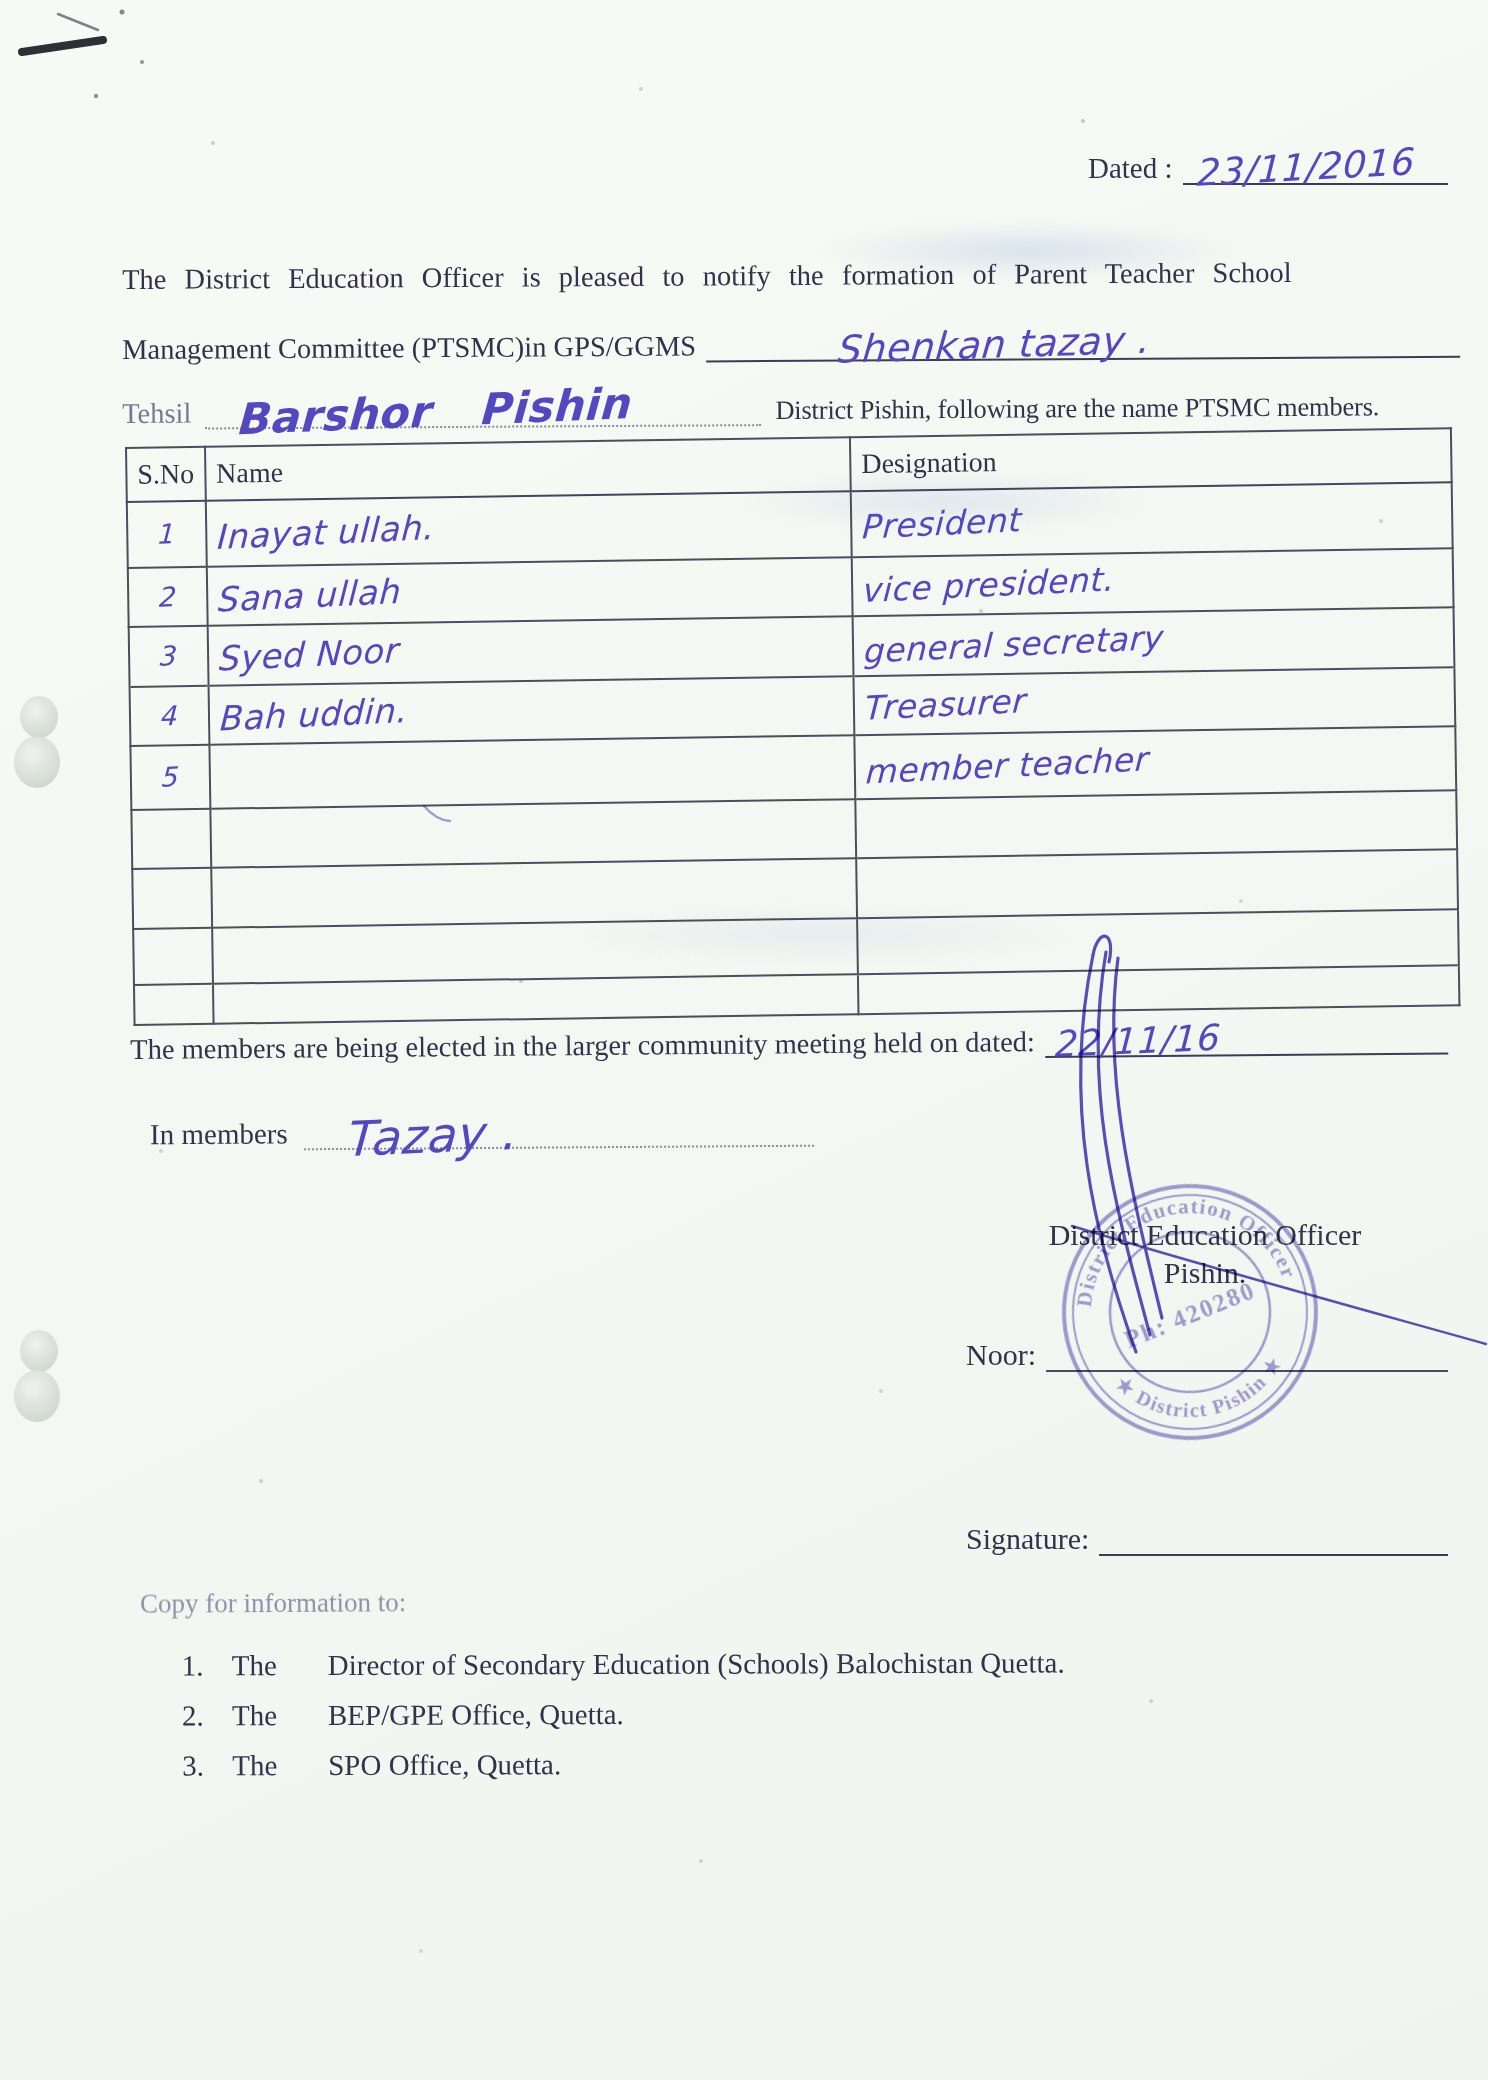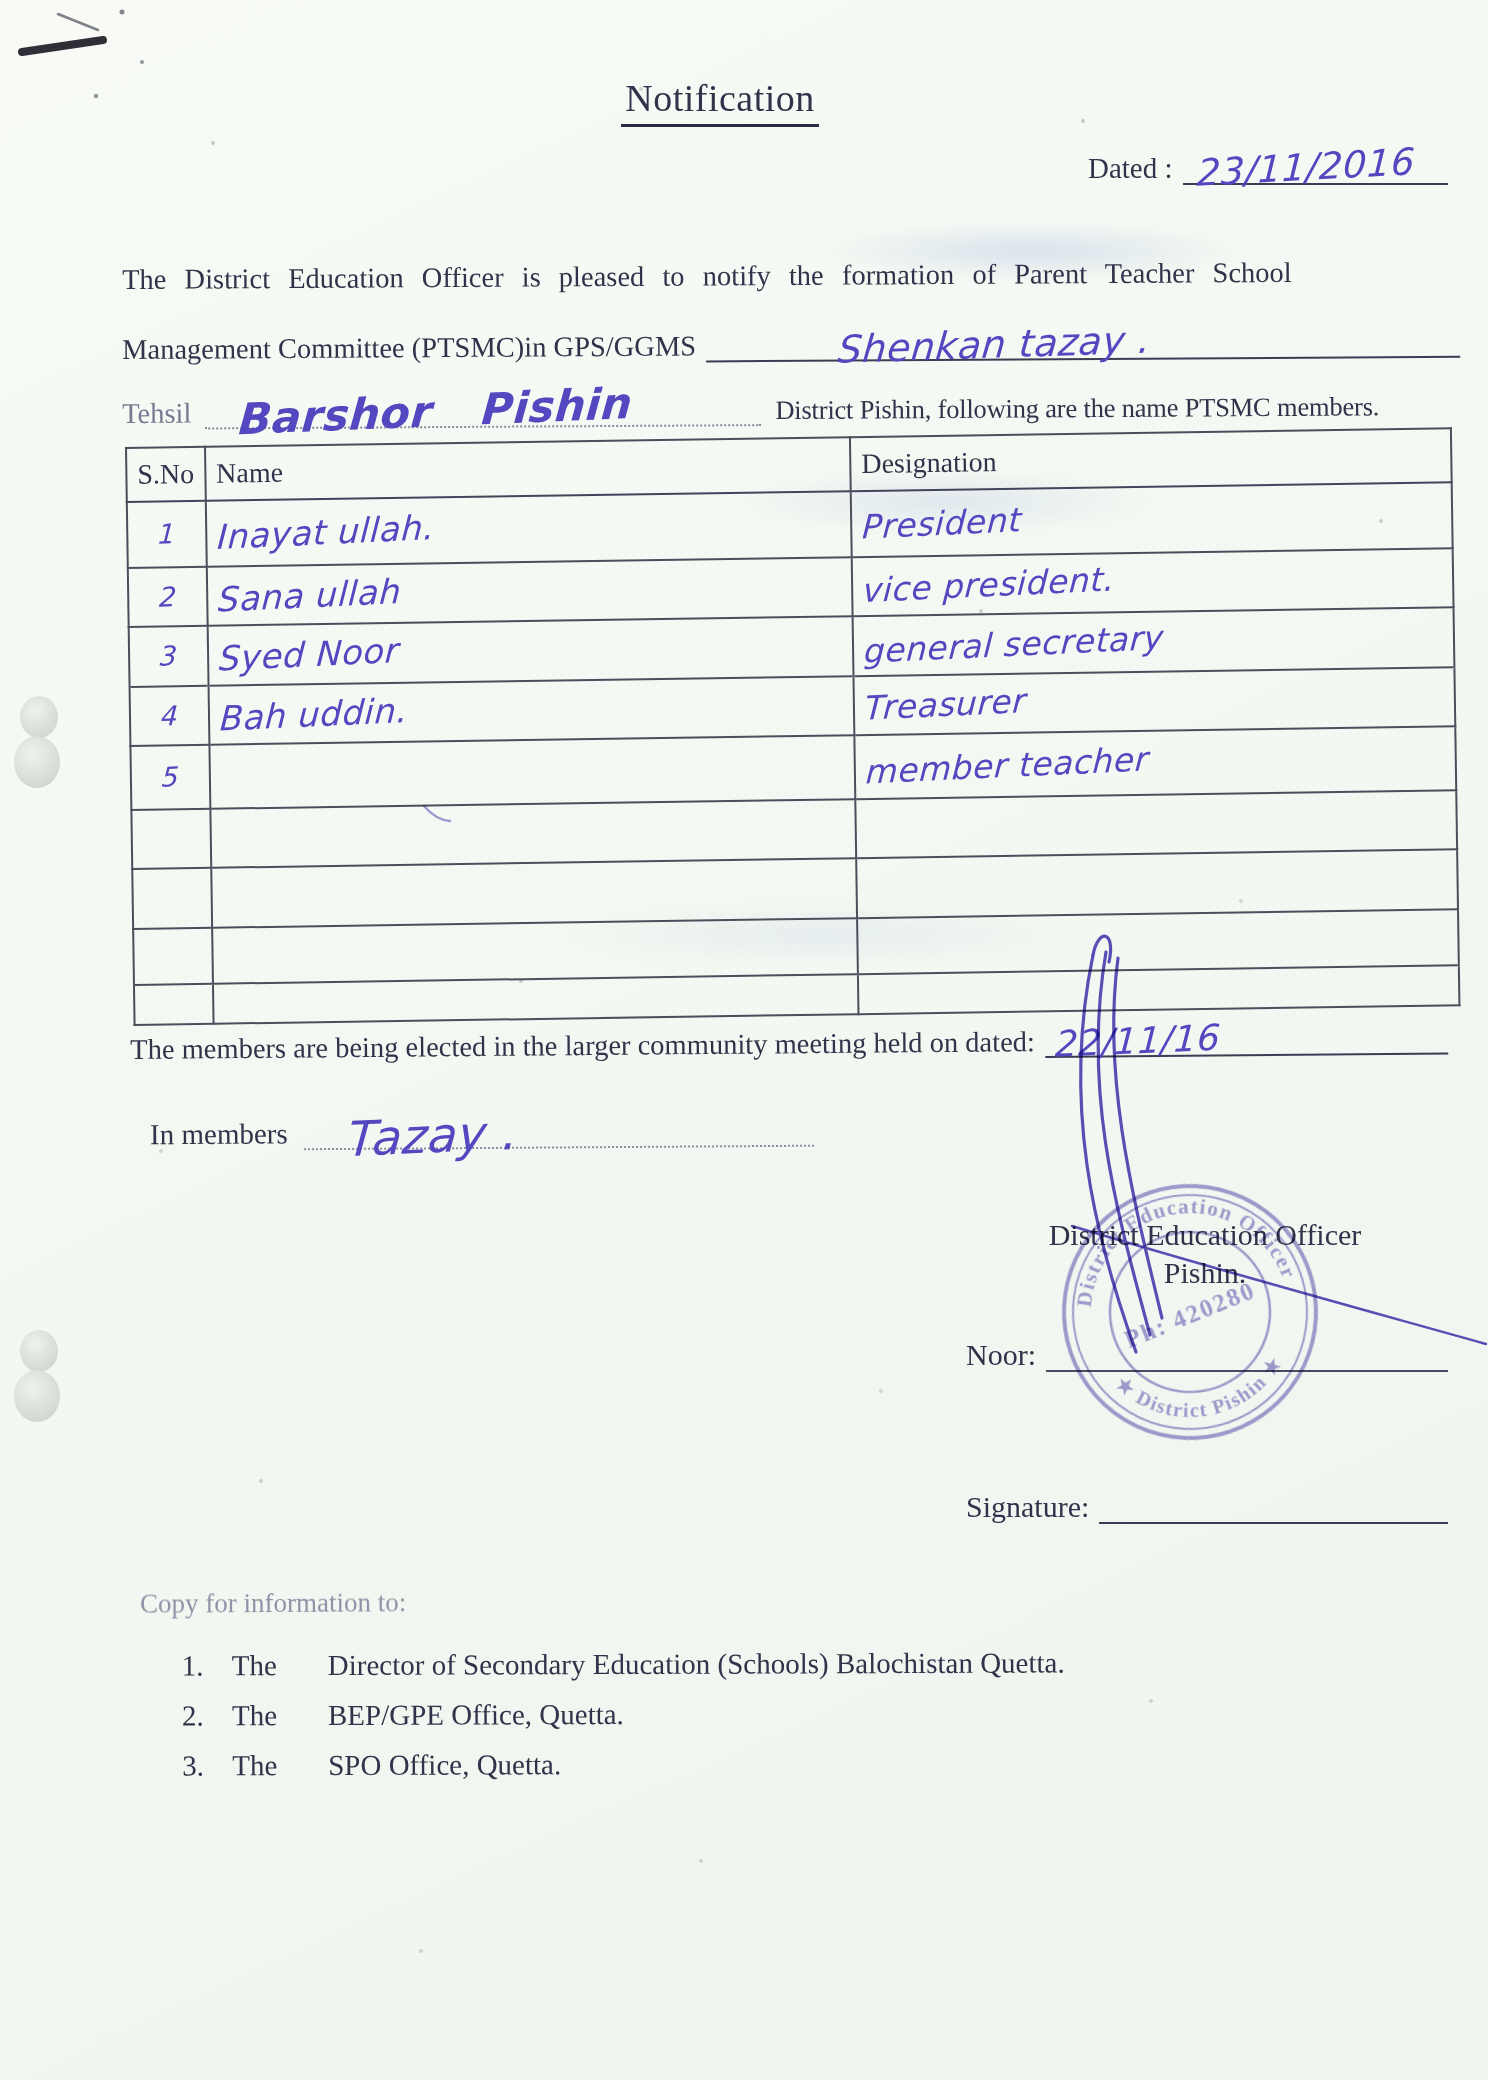--- a/index.html
+++ b/index.html
@@ -81,7 +81,6 @@
   <div class="hole" style="left:20px;top:1330px;width:38px;height:42px;"></div>
   <div class="hole" style="left:14px;top:1370px;width:46px;height:52px;"></div>
 
-  <div class="title"><span>Notification</span></div>
 
   <div class="dated-line">
     <span class="printed">Dated :</span>

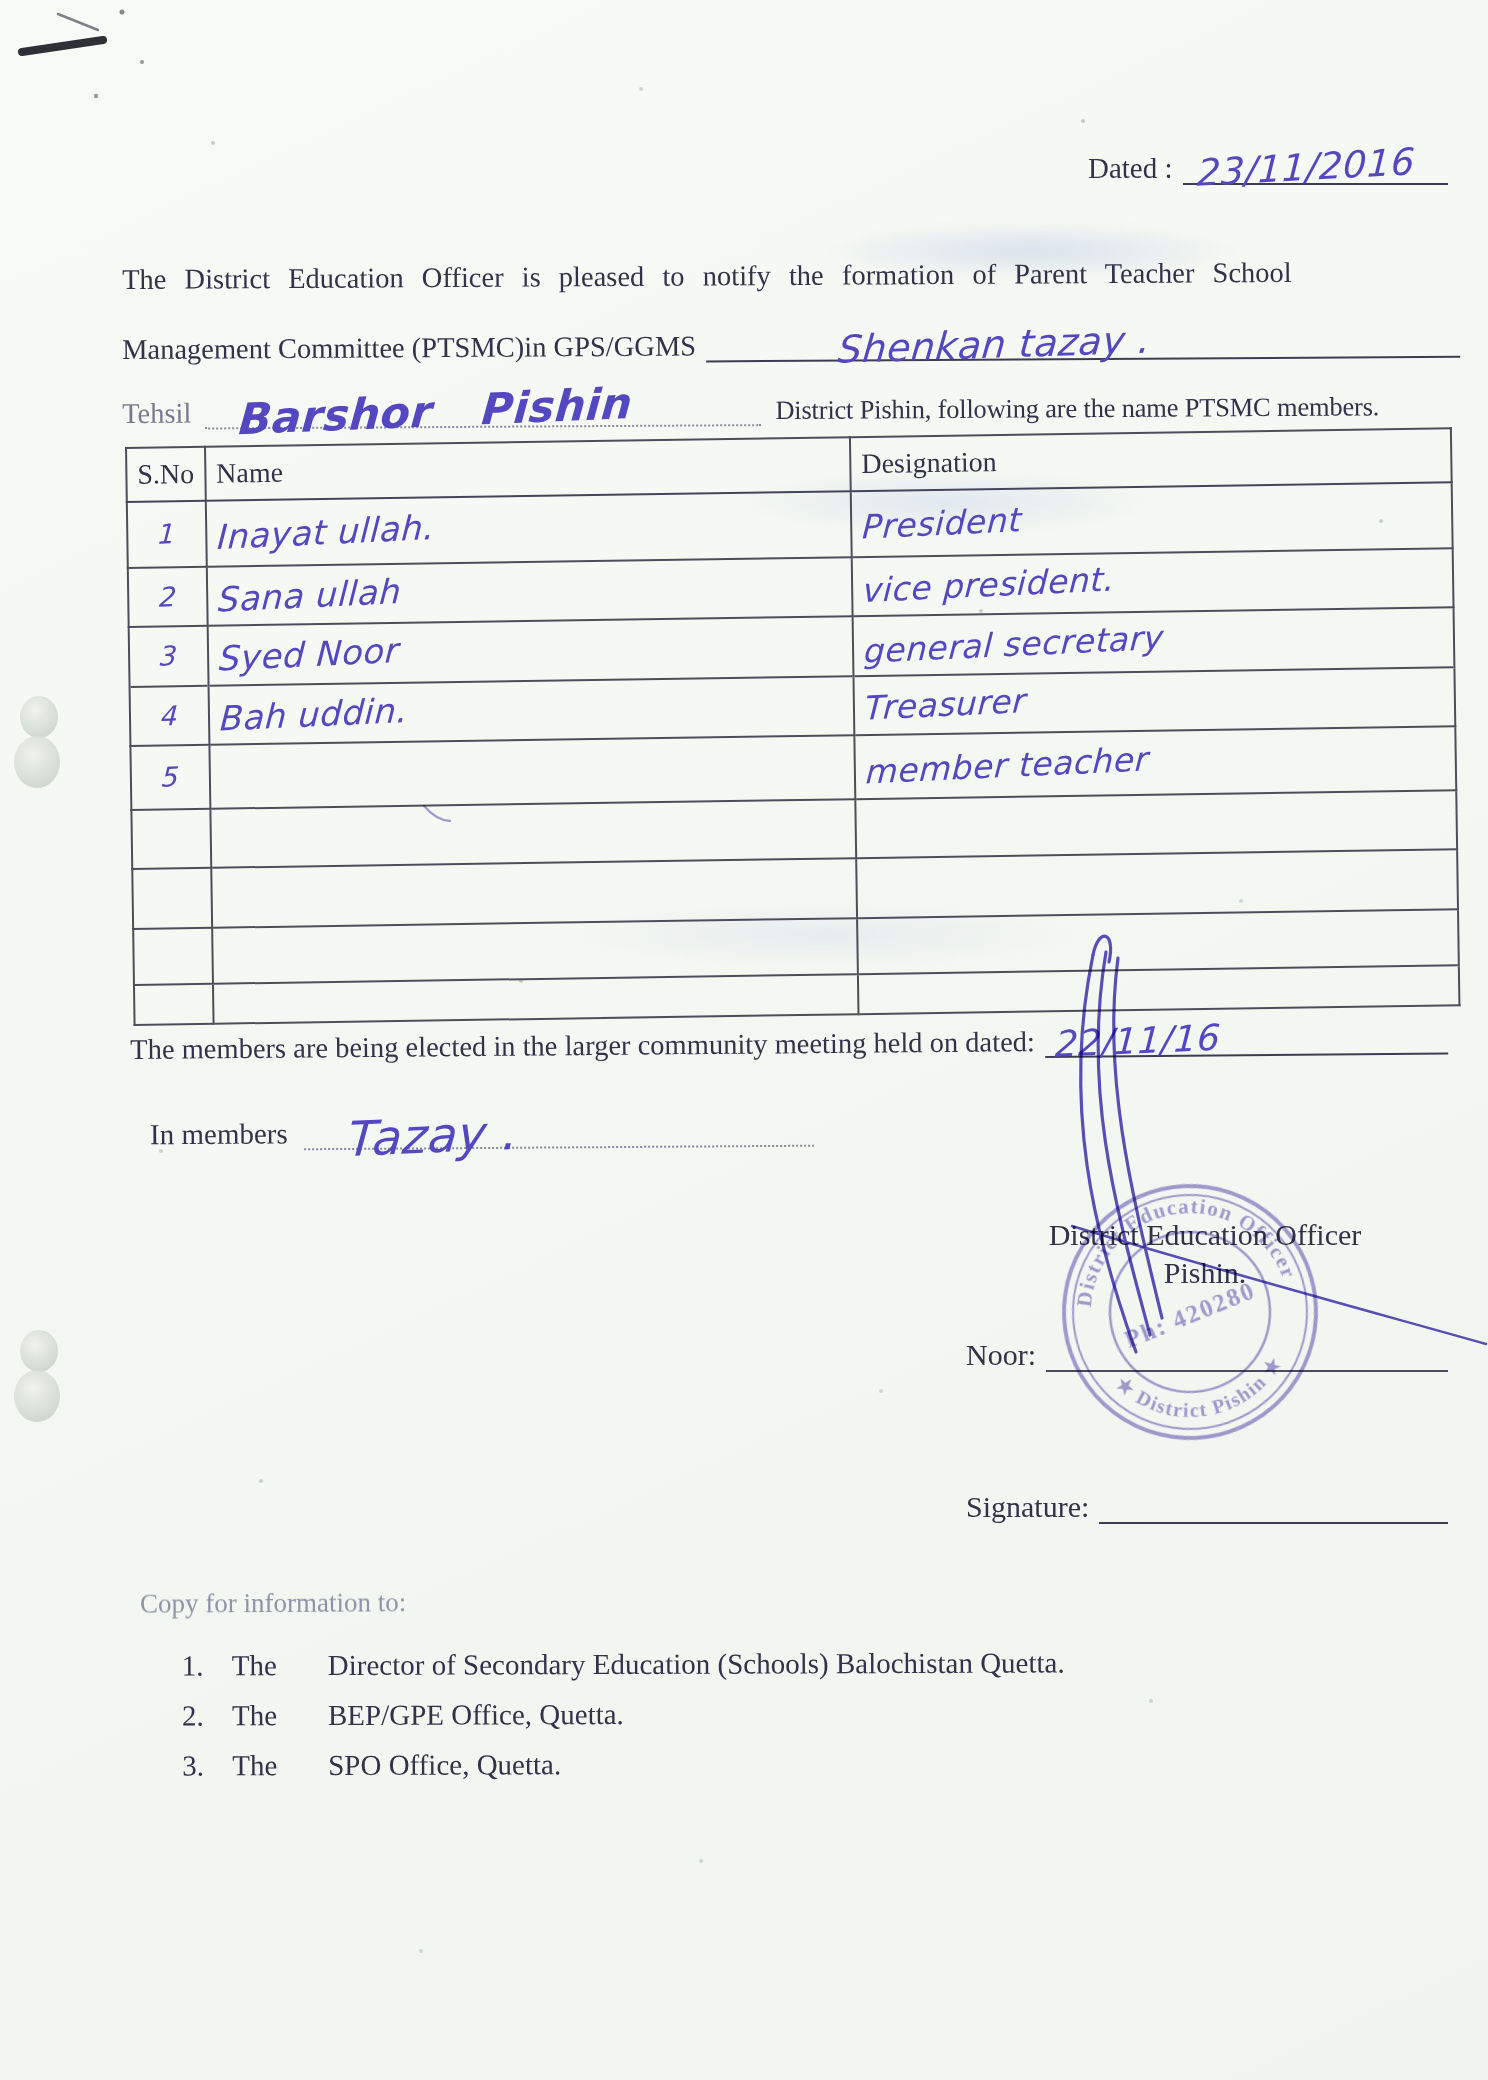--- a/index.html
+++ b/index.html
@@ -58,7 +58,7 @@
   .officer-block{position:absolute;left:990px;top:1216px;width:430px;text-align:center;font-size:30px;line-height:38px;}
   .name-line{position:absolute;left:966px;top:1338px;width:482px;display:flex;align-items:flex-end;font-size:30px;}
   .name-line .fill-line{border-bottom:2px solid #4a4a60;}
-  .signature-line{position:absolute;left:966px;top:1490px;width:482px;display:flex;align-items:flex-end;font-size:30px;}
+  .signature-line{position:absolute;left:966px;top:1522px;width:482px;display:flex;align-items:flex-end;font-size:30px;}
   .cc-heading{position:absolute;left:140px;top:1588px;font-size:27px;color:#8f93a8;filter:blur(.4px);transform:rotate(-0.3deg);}
   .cc-list{position:absolute;left:182px;top:1648px;font-size:29px;transform:rotate(-0.2deg);}
   .cc-item{display:grid;grid-template-columns:50px 96px auto;margin-bottom:17px;}

